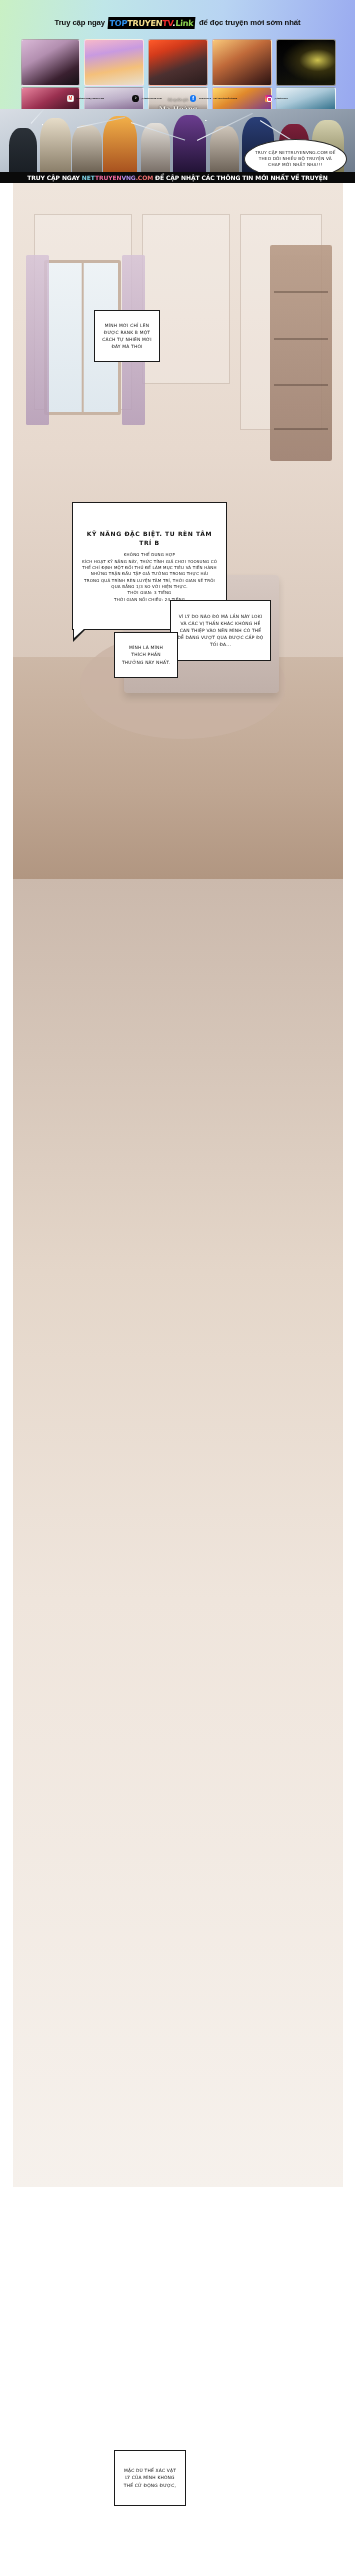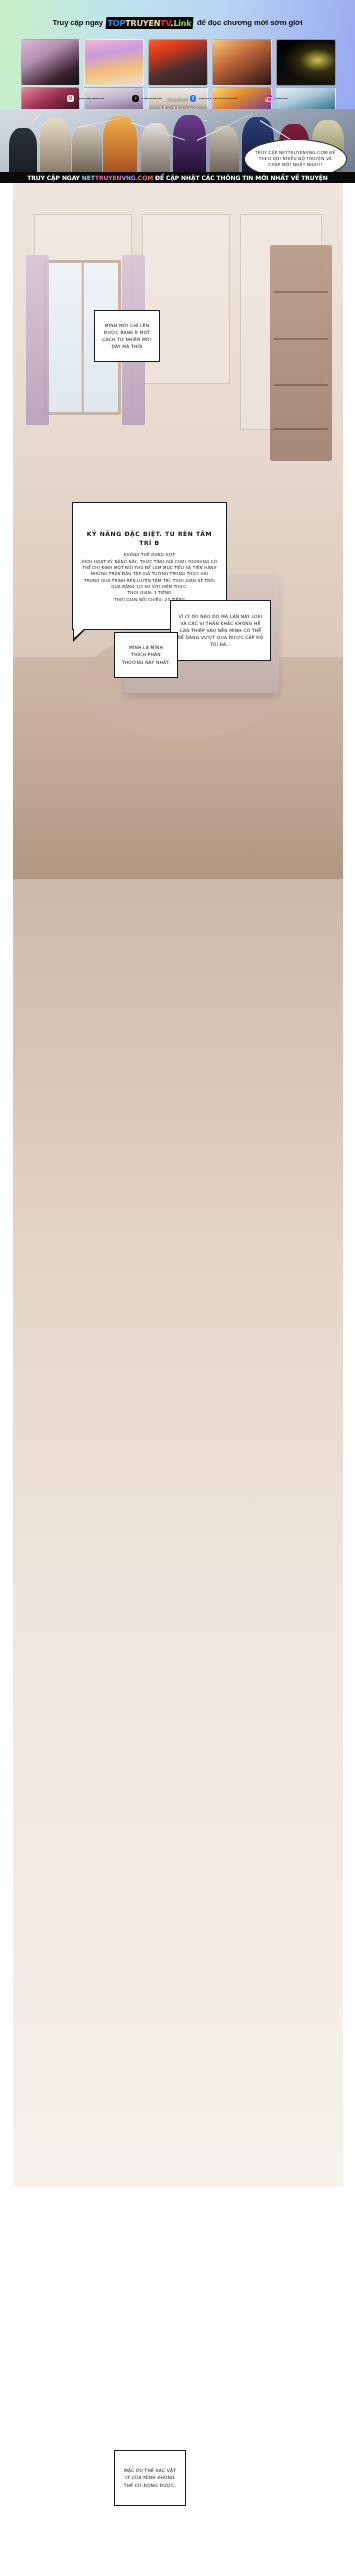--- a/index.html
+++ b/index.html
@@ -189,7 +189,7 @@
     <span class="brandwrap">
       <span class="b-top">TOP</span><span class="b-truyen">TRUYEN</span><span class="b-tv">TV</span><span class="b-dot">.</span><span class="b-link">Link</span>
     </span>
-    <span>để đọc chương mới sớm giới</span>
+    <span>để đọc truyện mới sớm nhất</span>
   </div>
 
   <div class="thumbrow r1">

